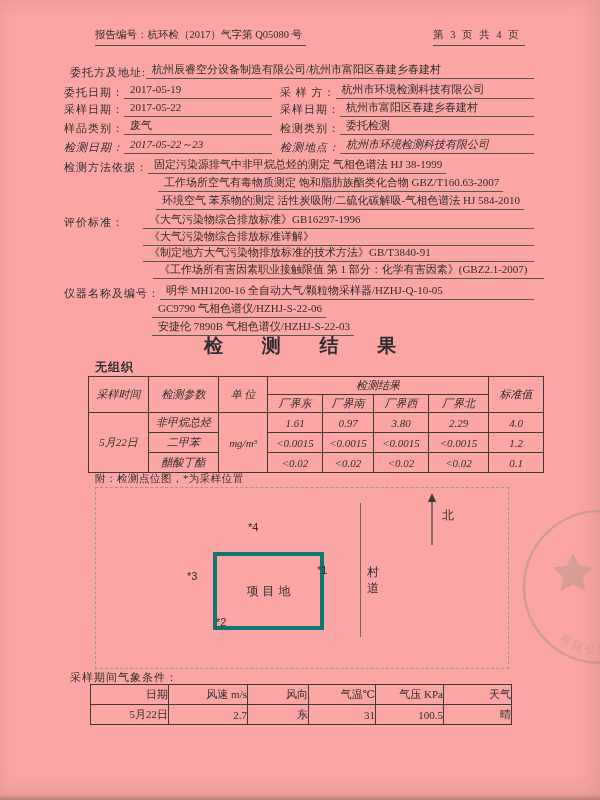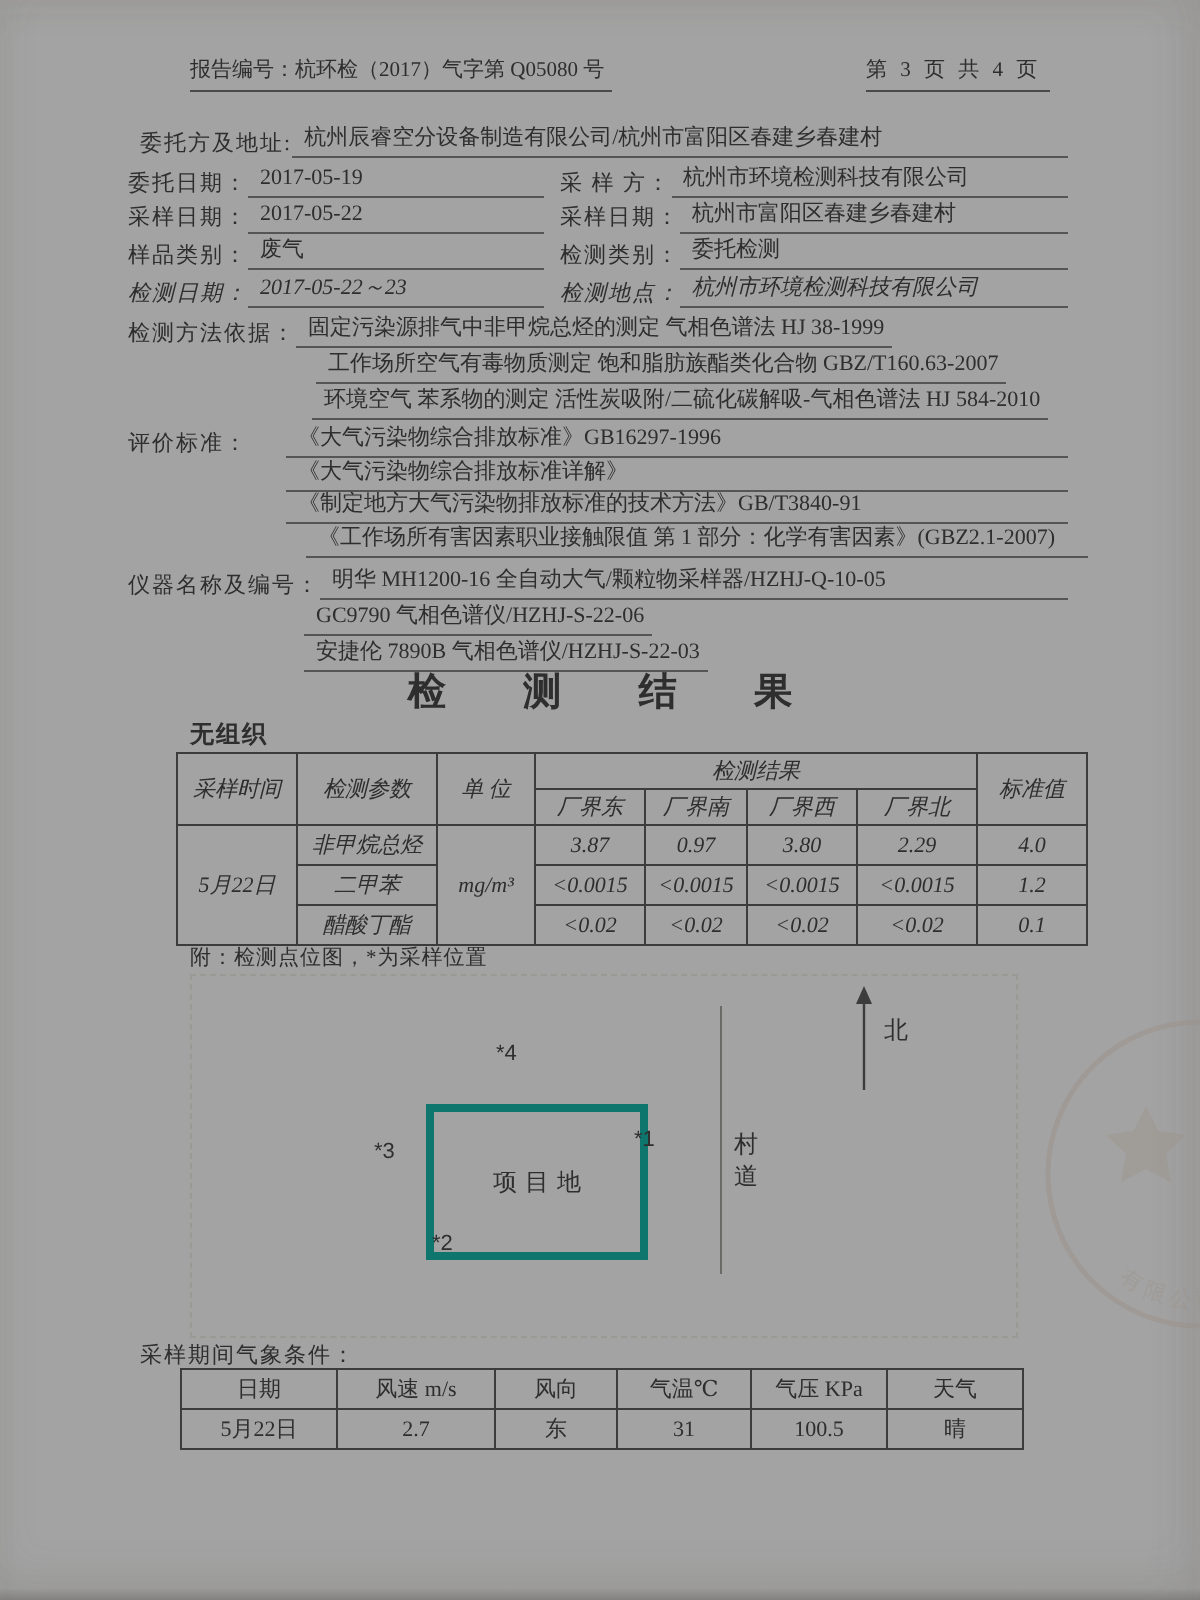--- a/index.html
+++ b/index.html
@@ -4,7 +4,7 @@
 <style>
   html,body{margin:0;padding:0;background:#e9e9e7;}
   .page{
-    position:relative;width:600px;height:800px;background:#a3a3a3;
+    position:relative;width:600px;height:800px;background:#fca5a5;
     font-family:"Liberation Serif","DejaVu Serif",serif;color:#2e2e2e;
     overflow:hidden;
     box-shadow:inset 0 -12px 20px rgba(90,85,78,0.10),

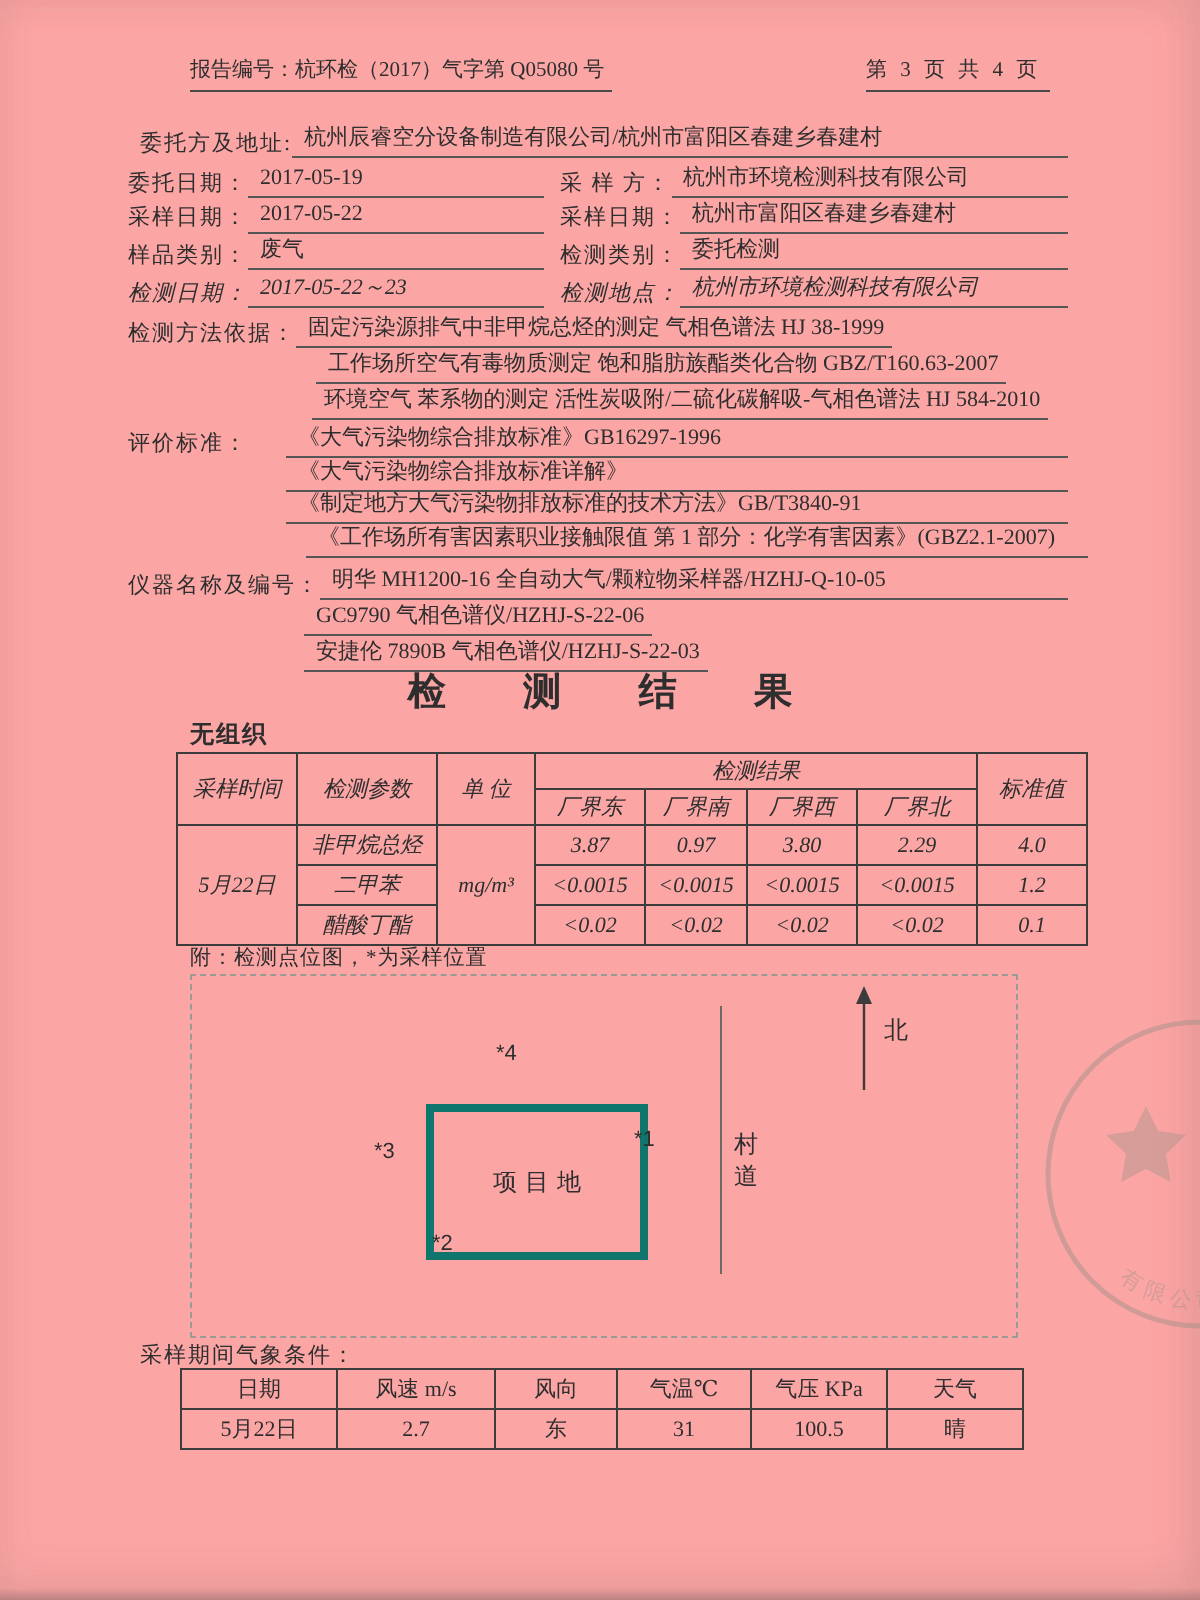--- a/index.html
+++ b/index.html
@@ -164,7 +164,7 @@
       <td rowspan="3">5月22日</td>
       <td>非甲烷总烃</td>
       <td rowspan="3">mg/m³</td>
-      <td>3.87</td>
+      <td>1.61</td>
       <td>0.97</td>
       <td>3.80</td>
       <td>2.29</td>

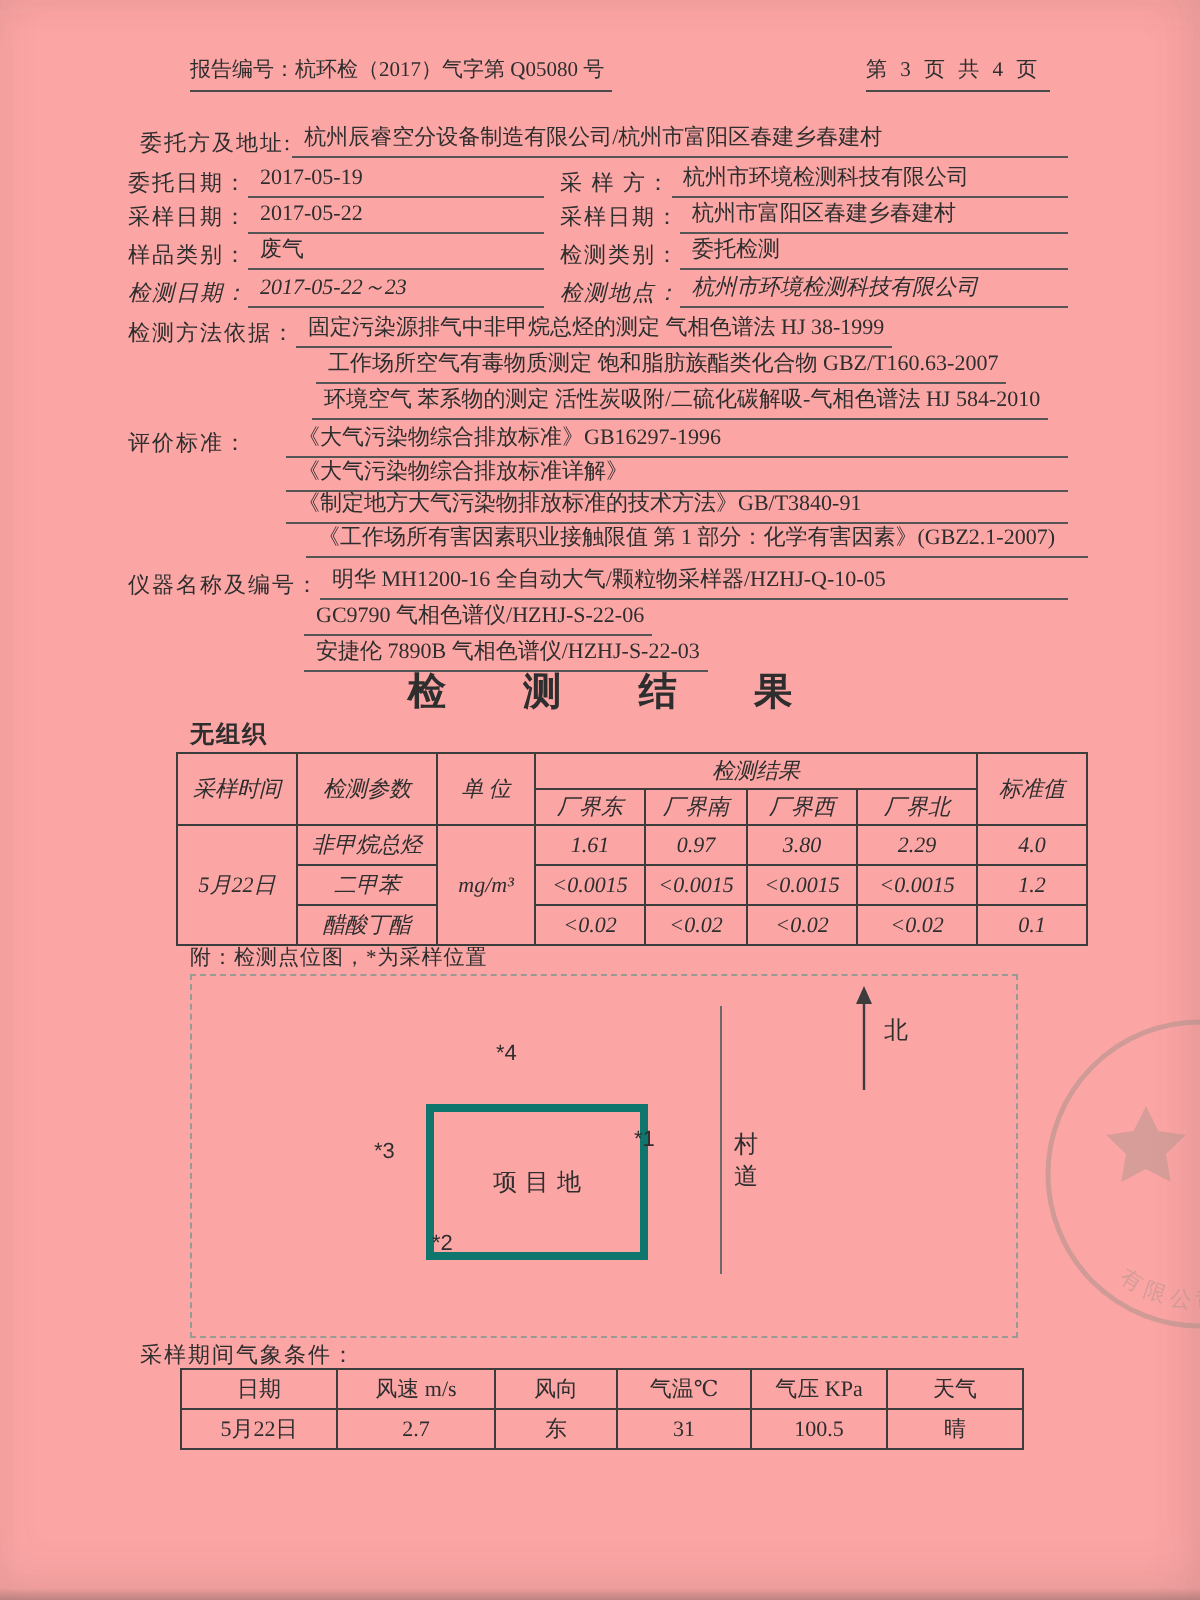--- a/index.html
+++ b/index.html
@@ -35,7 +35,7 @@
   .res-table .hrow{height:18px;}
   .res-table .drow{height:20px;}
   .wx-table{position:absolute;left:90px;top:684px;}
-  .wx-table th,.wx-table td{border:1px solid #3c3c3c;font-weight:normal;font-size:11px;text-align:center;padding:0;height:19px;}
+  .wx-table th,.wx-table td{border:1px solid #3c3c3c;font-weight:normal;font-size:11px;text-align:right;padding:0;height:19px;}
   .note{position:absolute;top:472px;left:95px;font-size:10.5px;letter-spacing:0.5px;}
   
   .diagram{position:absolute;left:95px;top:487px;width:412px;height:180px;border:1px dashed #9a9a95;}

